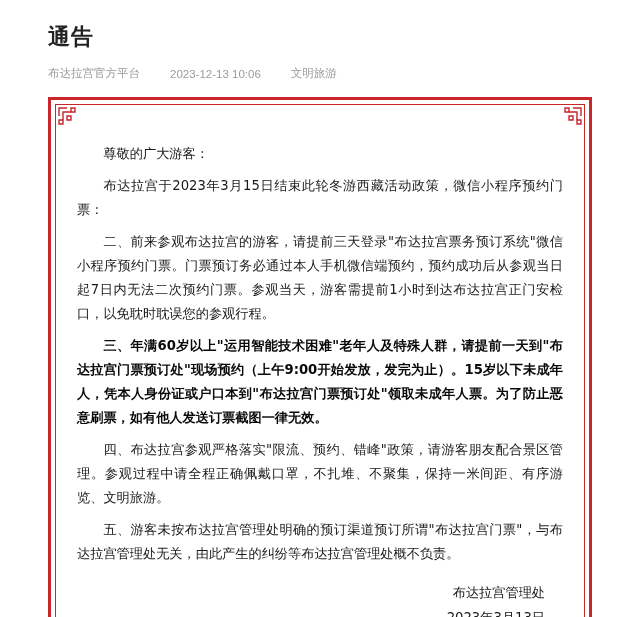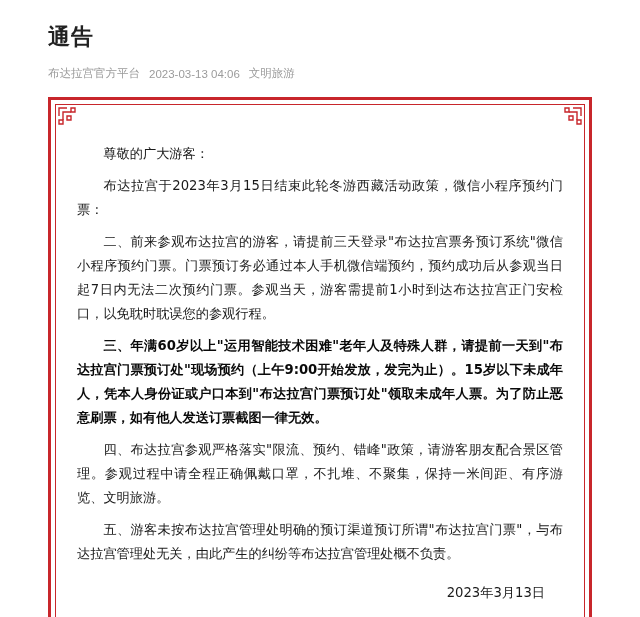--- a/index.html
+++ b/index.html
@@ -36,7 +36,7 @@
     color: #9b9b9b;
     display: flex;
     align-items: center;
-    gap: 9px;
+    gap: 30px;
     margin-bottom: 16px;
   }
   .meta span { white-space: nowrap; }

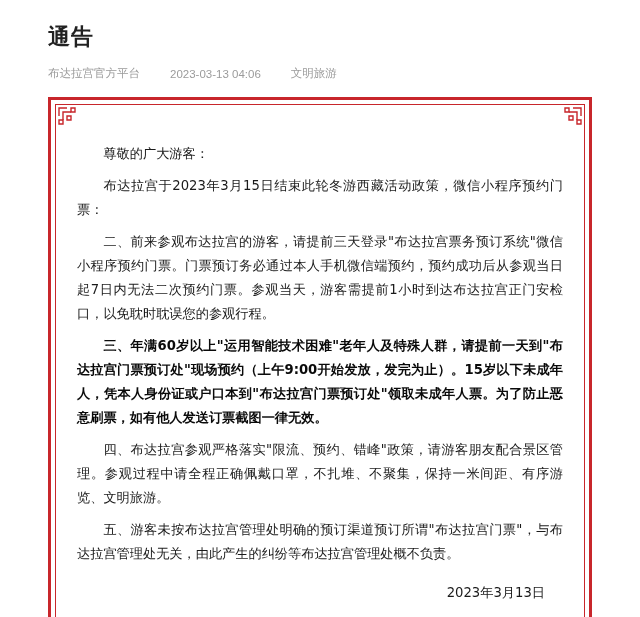--- a/index.html
+++ b/index.html
@@ -102,7 +102,7 @@
     <h1 class="title">通告</h1>
     <div class="meta">
       <span>布达拉宫官方平台</span>
-      <span>2023-03-13 04:06</span>
+      <span>2023-12-13 10:06</span>
       <span>文明旅游</span>
     </div>
   </div>

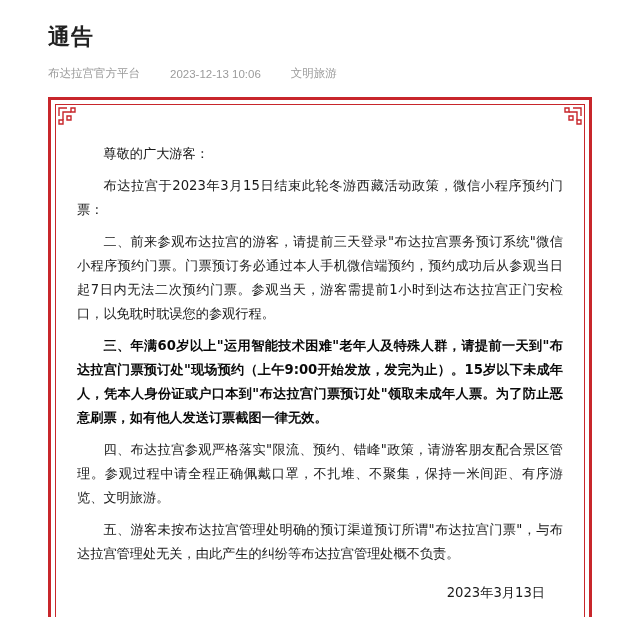--- a/index.html
+++ b/index.html
@@ -140,6 +140,7 @@
       <p class="indent">五、游客未按布达拉宫管理处明确的预订渠道预订所谓"布达拉宫门票"，与布达拉宫管理处无关，由此产生的纠纷等布达拉宫管理处概不负责。</p>
 
       <div class="sign">
+        <div>布达拉宫管理处</div>
         <div>2023年3月13日</div>
       </div>
     </div>

